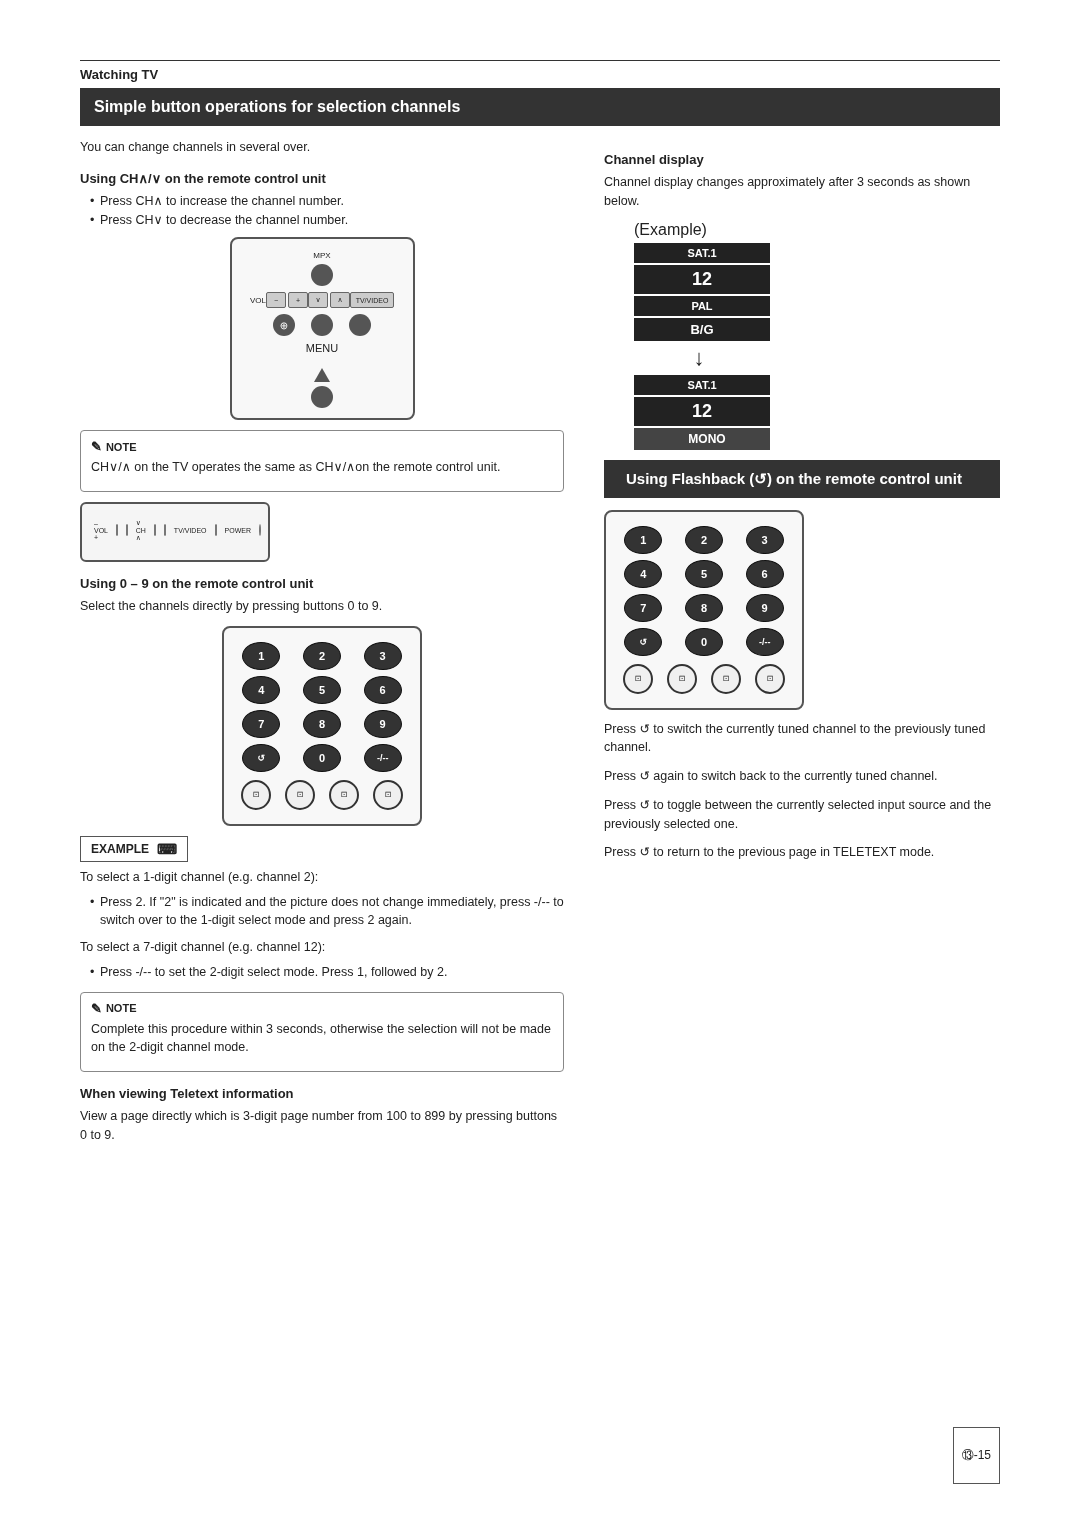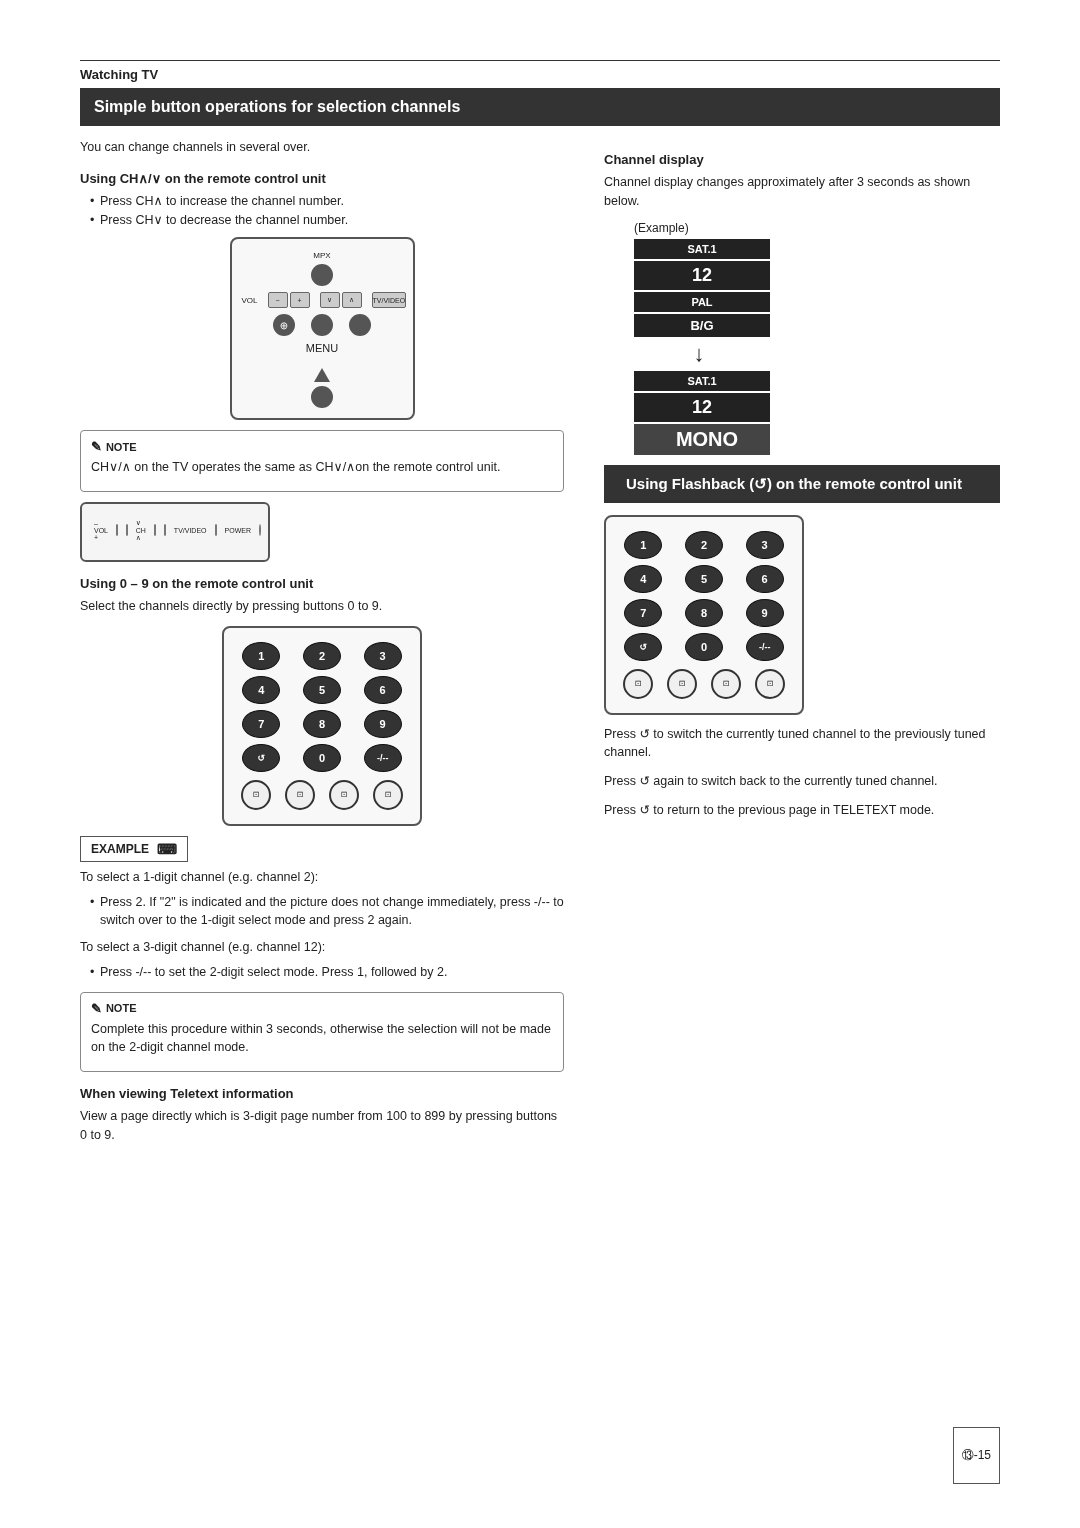--- a/index.html
+++ b/index.html
@@ -194,7 +194,7 @@
     }
 
     .example-label {
-      font-size: 12px;
+      font-size: 16px;
       margin-bottom: 4px;
     }
 

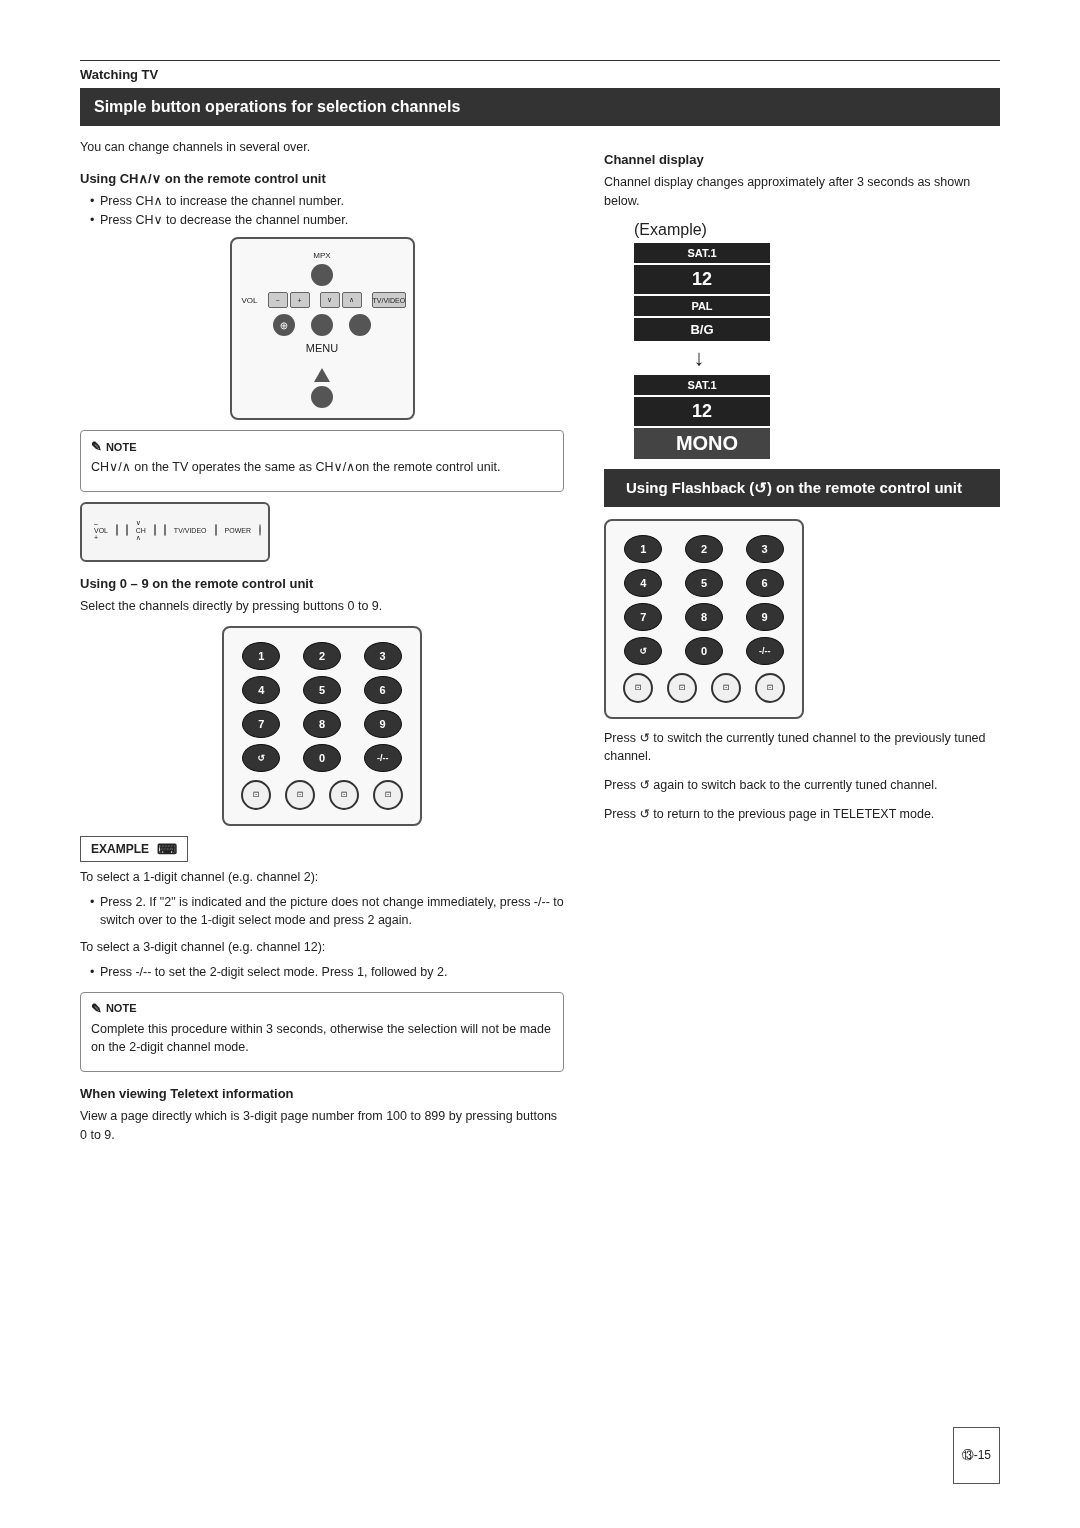--- a/index.html
+++ b/index.html
@@ -302,7 +302,7 @@
     .vol-ch-row {
       display: flex;
       align-items: center;
-      gap: 10px;
+      justify-content: center;
       margin-bottom: 6px;
     }
 

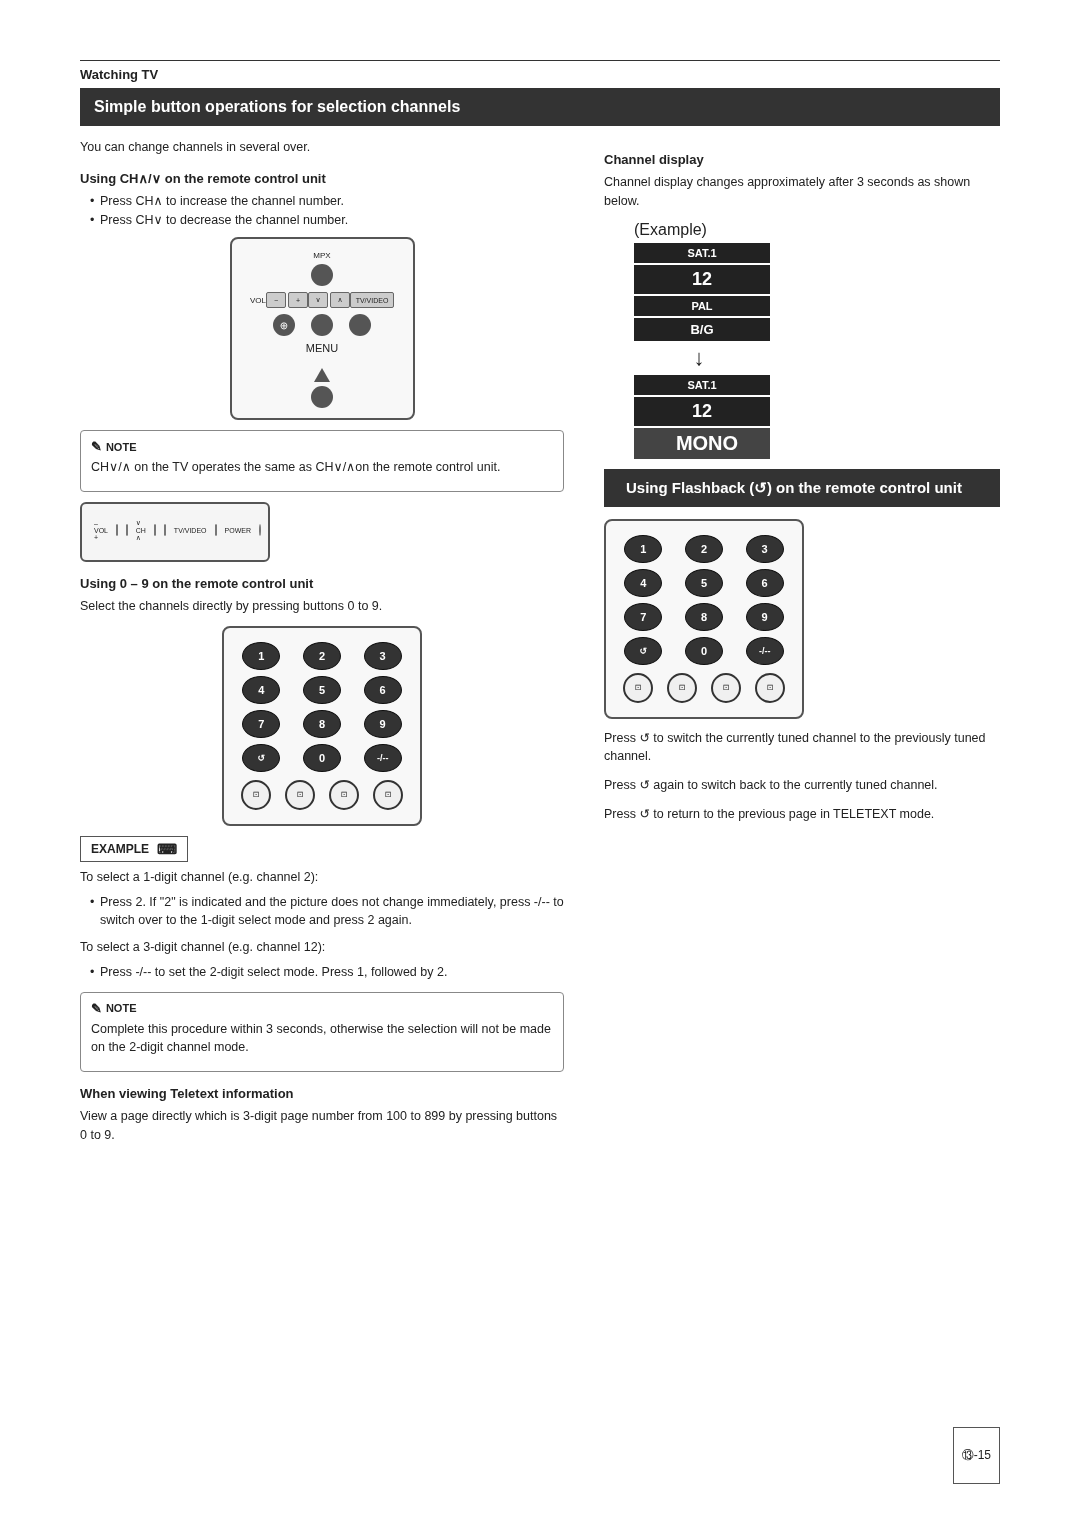--- a/index.html
+++ b/index.html
@@ -183,7 +183,7 @@
     .ch-display-box.num { font-size: 18px; font-weight: bold; }
     .ch-display-box.pal { font-size: 11px; font-weight: bold; }
     .ch-display-box.bg { font-size: 13px; font-weight: bold; }
-    .ch-display-box.mono-big { font-size: 20px; font-weight: bold; background: #444; padding-left: 10px; }
+    .ch-display-box.mono-big { font-size: 12px; font-weight: bold; background: #444; padding-left: 10px; }
 
     .arrow-down {
       font-size: 22px;

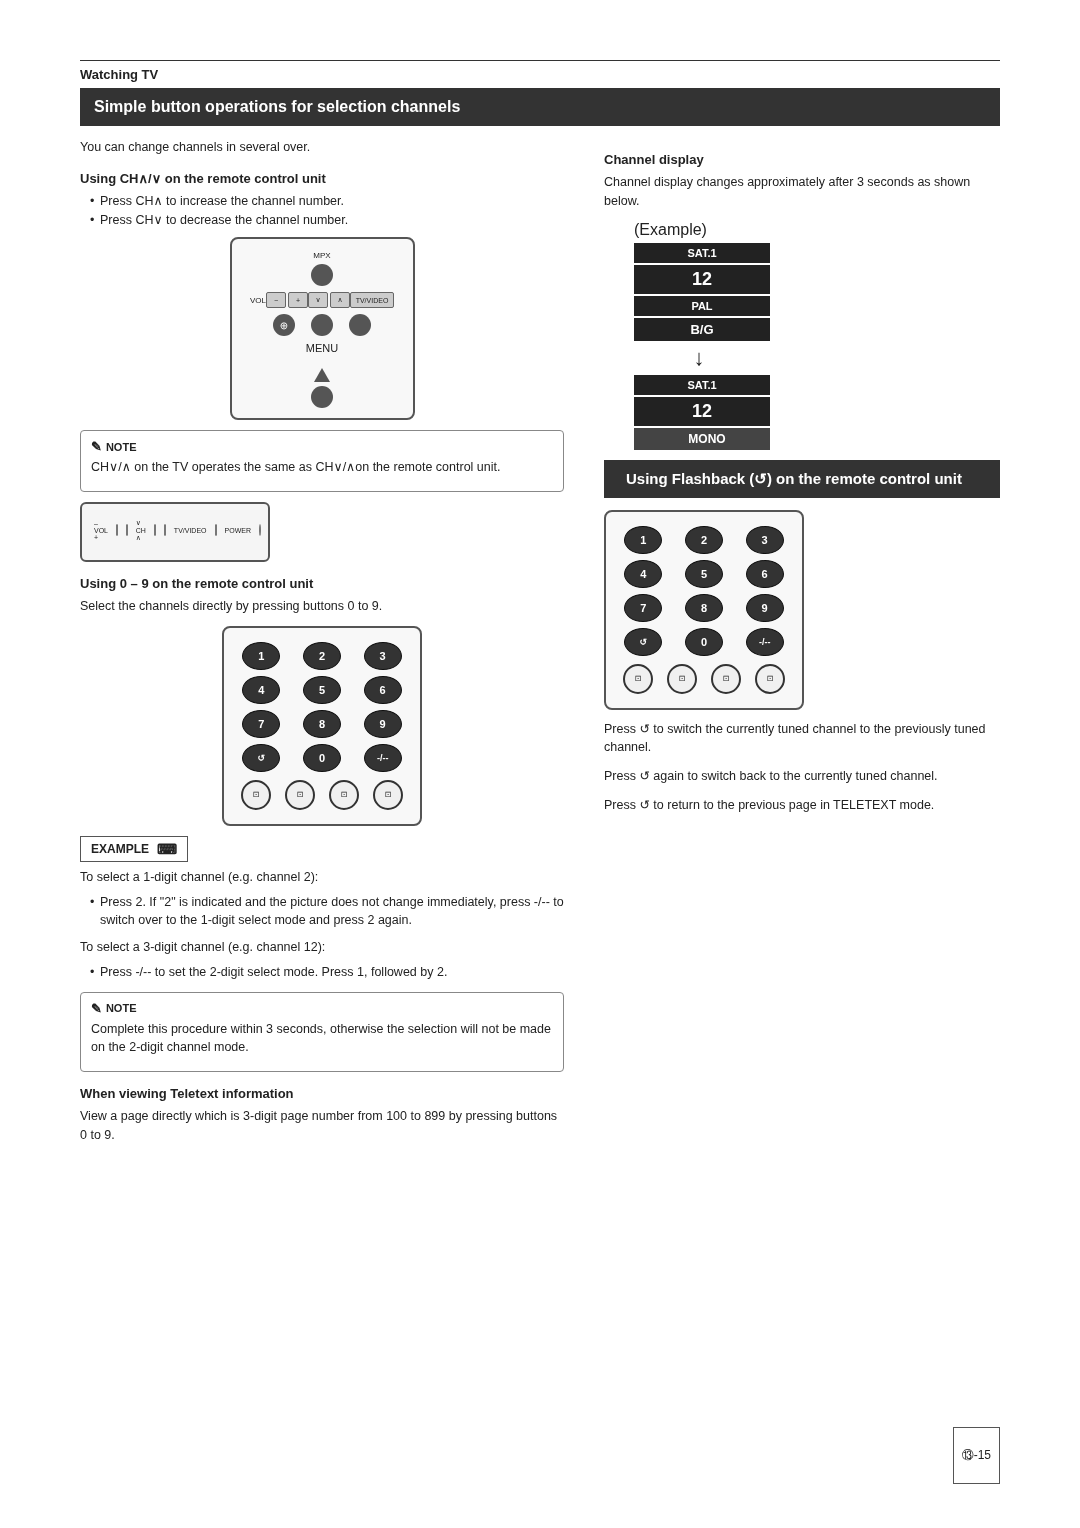--- a/index.html
+++ b/index.html
@@ -587,6 +587,7 @@
 
     <p class="body-text" style="margin-bottom:10px;">Press ↺ to switch the currently tuned channel to the previously tuned channel.</p>
     <p class="body-text" style="margin-bottom:10px;">Press ↺ again to switch back to the currently tuned channel.</p>
+    <p class="body-text" style="margin-bottom:10px;">Press ↺ to toggle between the currently selected input source and the previously selected one.</p>
     <p class="body-text">Press ↺ to return to the previous page in TELETEXT mode.</p>
 
   </div>

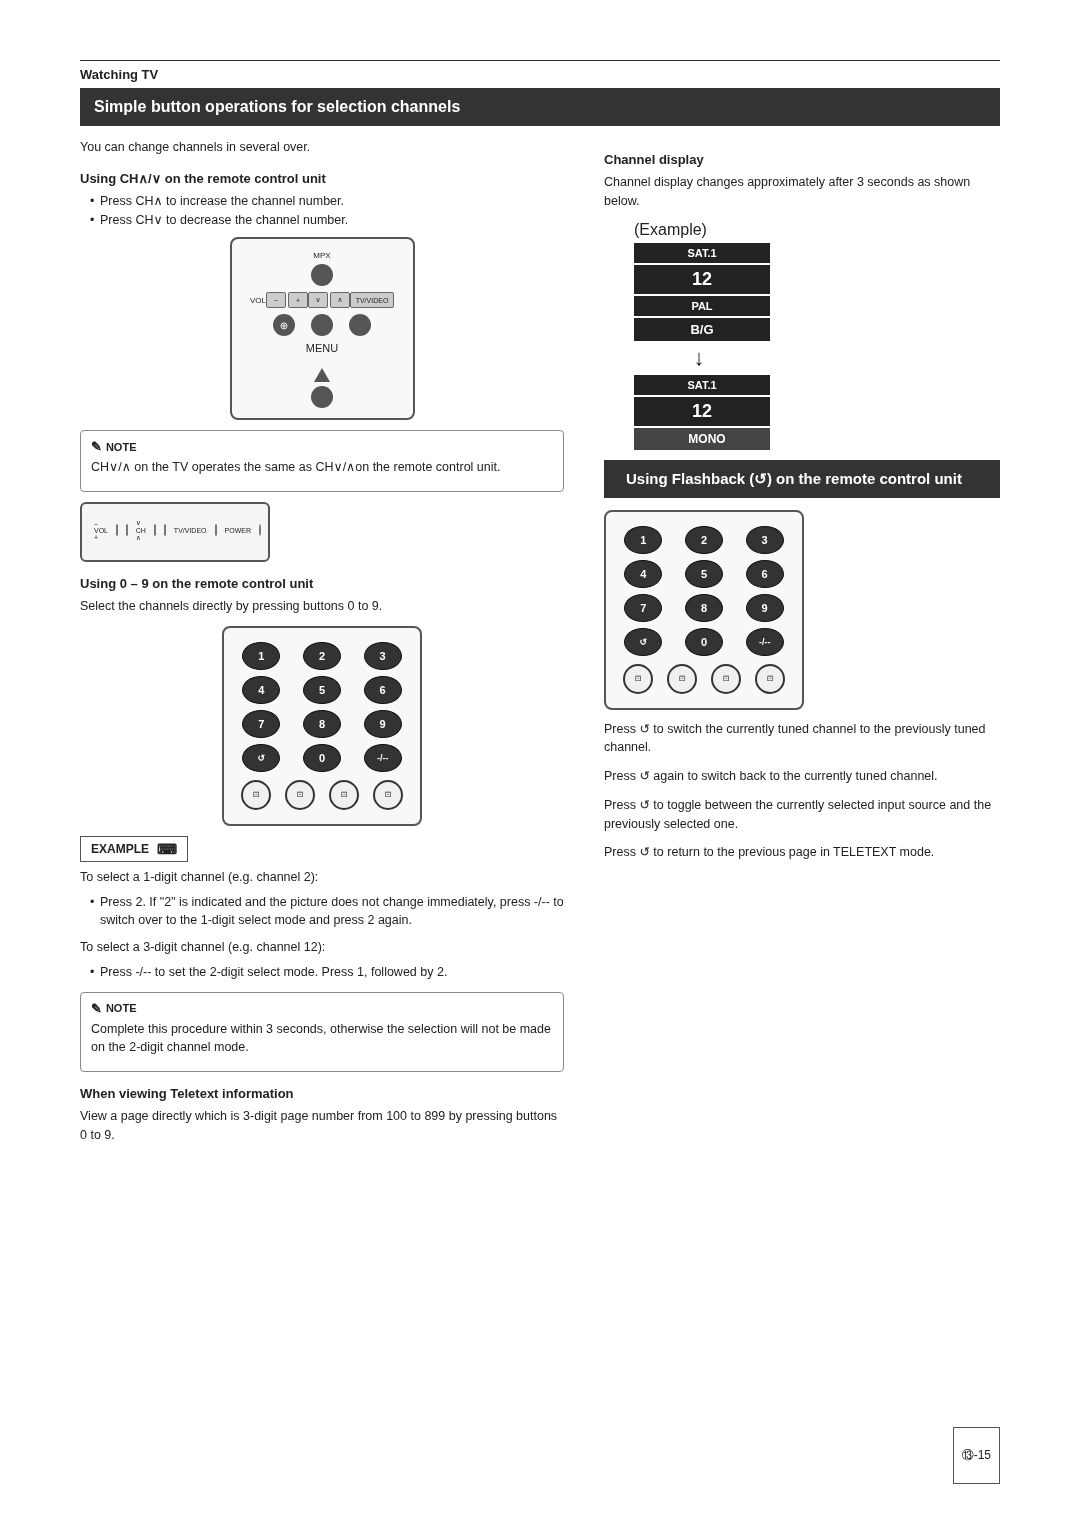--- a/index.html
+++ b/index.html
@@ -511,7 +511,7 @@
       </li>
     </ul>
     <p class="body-text">
-      <span>To select a 3-digit channel (e.g. channel 12):</span>
+      <span>To select a 7-digit channel (e.g. channel 12):</span>
     </p>
     <ul class="bullet-list">
       <li>

